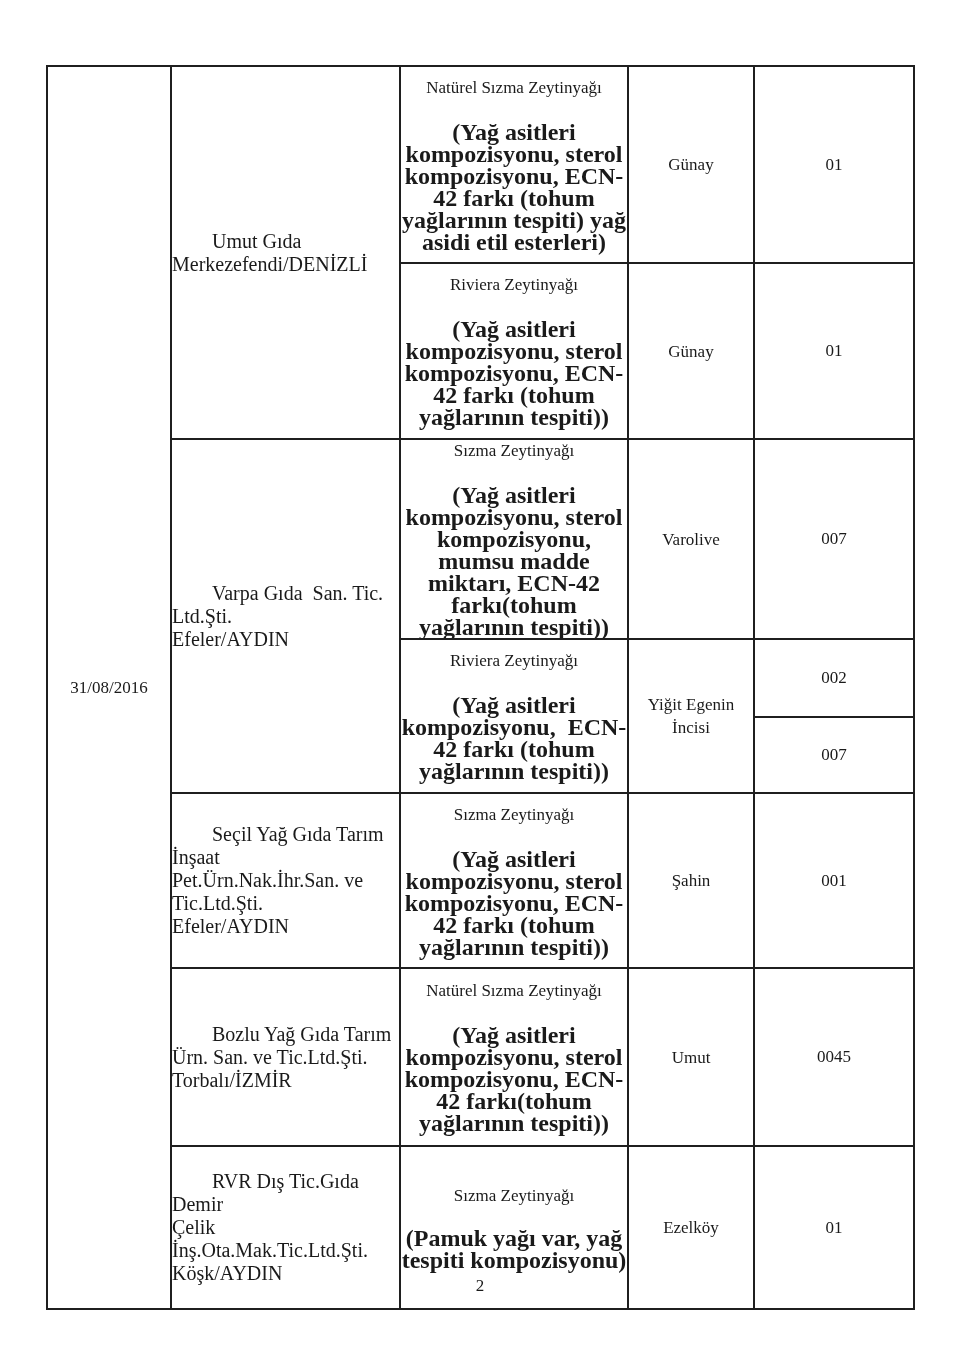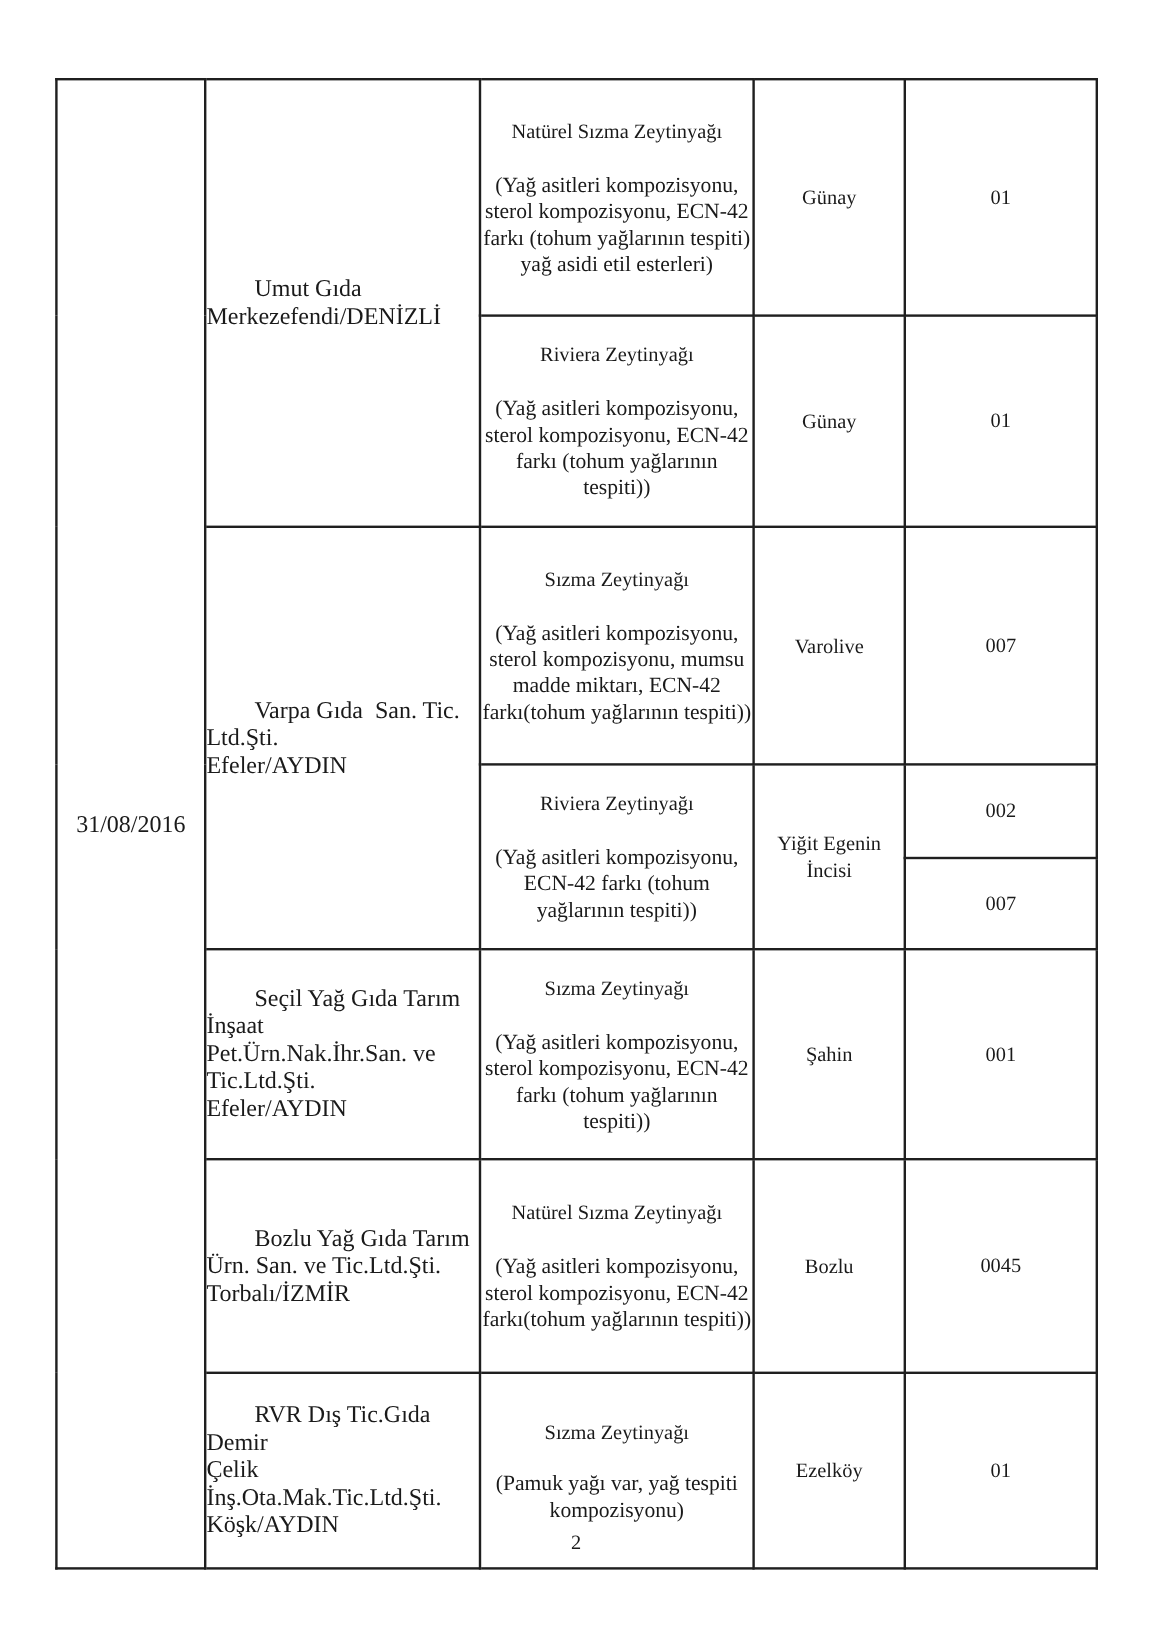--- a/index.html
+++ b/index.html
@@ -53,8 +53,8 @@
     font-weight: normal;
   }
   .product-note {
-    font-weight: normal;
-    font-size: 18px;
+    font-weight: bold;
+    font-size: 24px;
     margin-top: 22px;
     white-space: pre-wrap;
   }

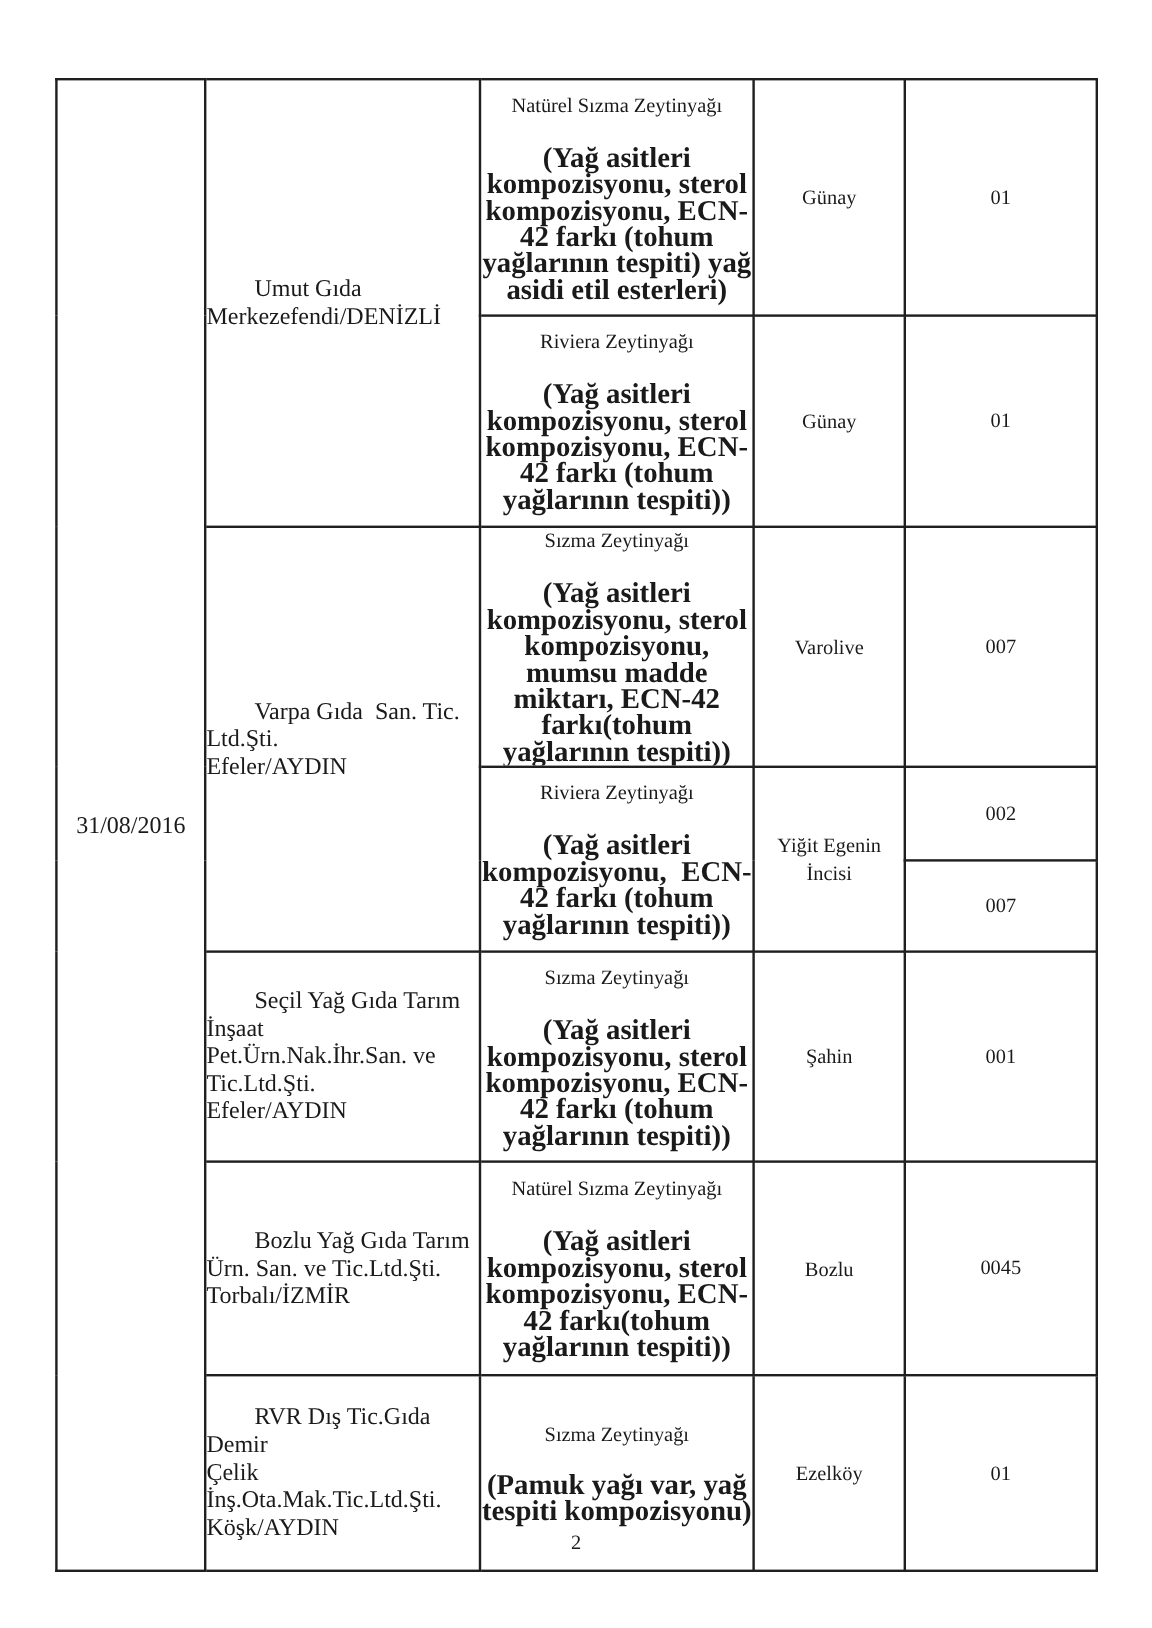--- a/index.html
+++ b/index.html
@@ -32,7 +32,7 @@
   }
   td.date-cell {
     text-align: center;
-    font-size: 20px;
+    font-size: 17px;
     line-height: 22px;
   }
   td.company-cell {

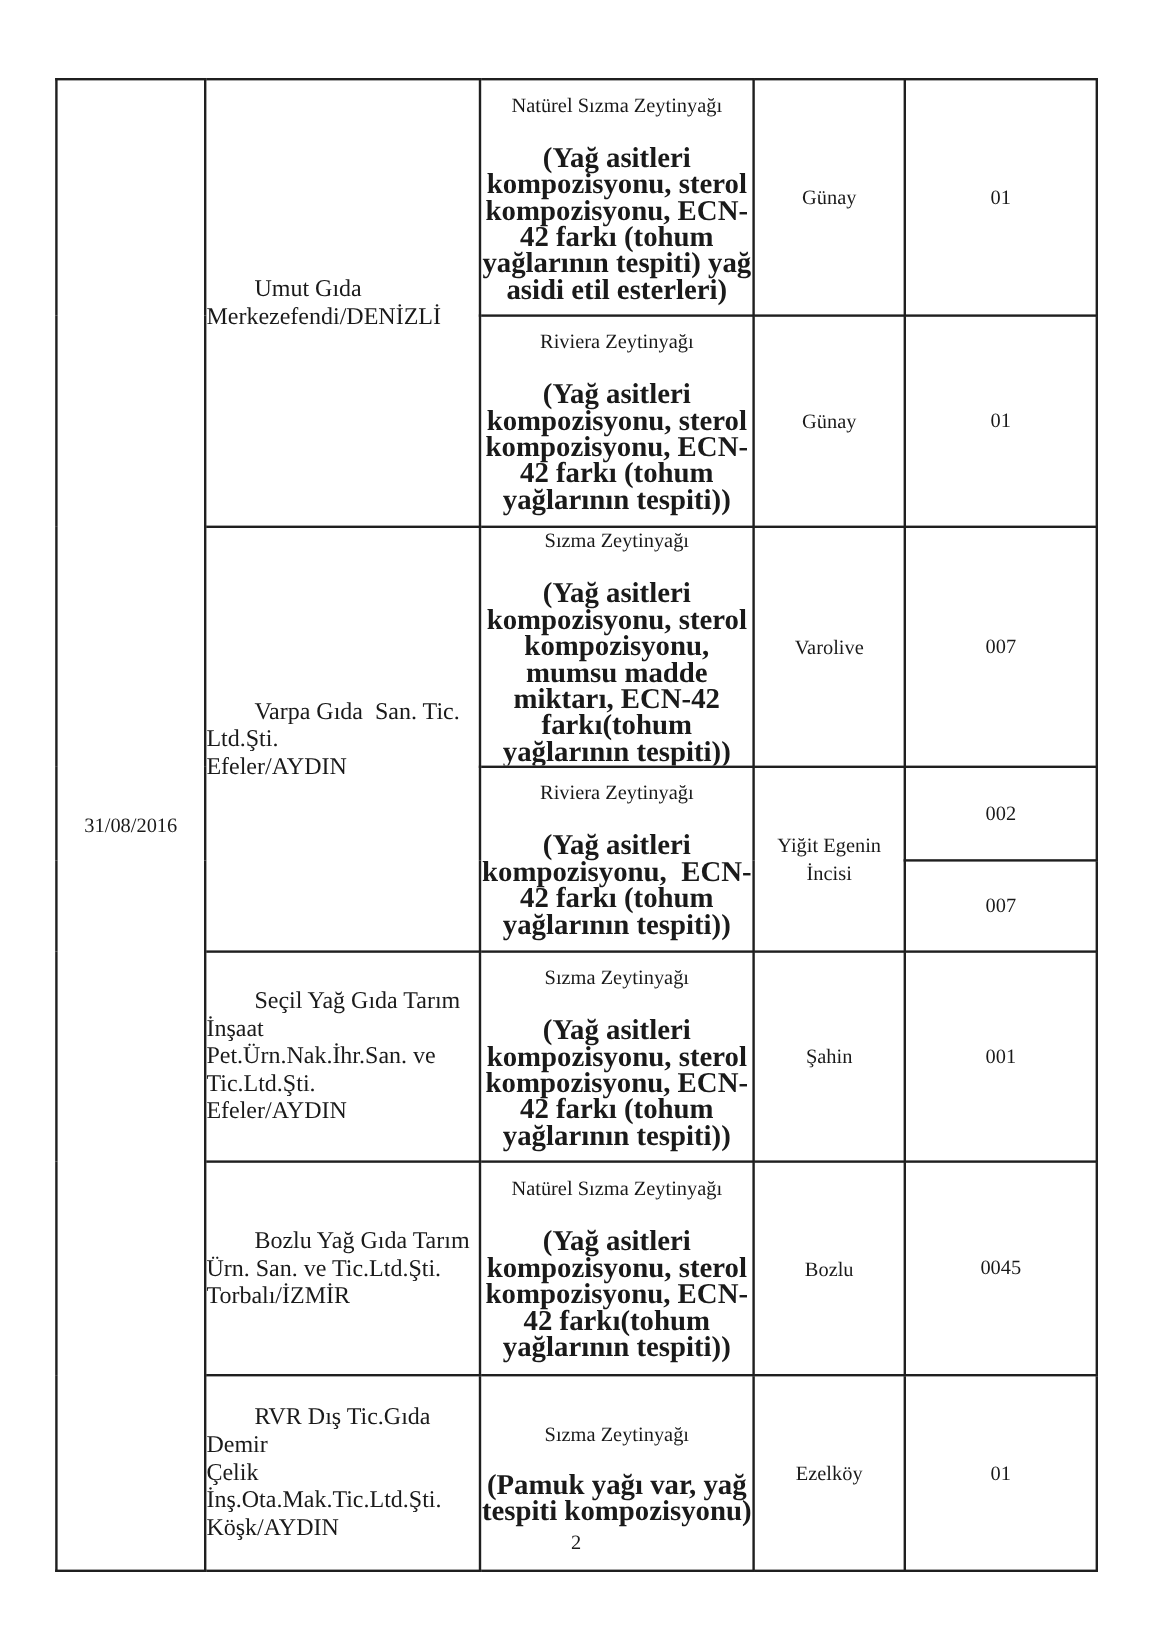--- a/index.html
+++ b/index.html
@@ -196,7 +196,7 @@
         <div class="product-note">(Yağ asitleri kompozisyonu, sterol kompozisyonu, ECN-42 farkı(tohum yağlarının tespiti))</div>
       </td>
       <td class="brand-cell">
-        <span>Bozlu</span>
+        <span>Umut</span>
       </td>
       <td class="code-cell">
         <span>0045</span>

